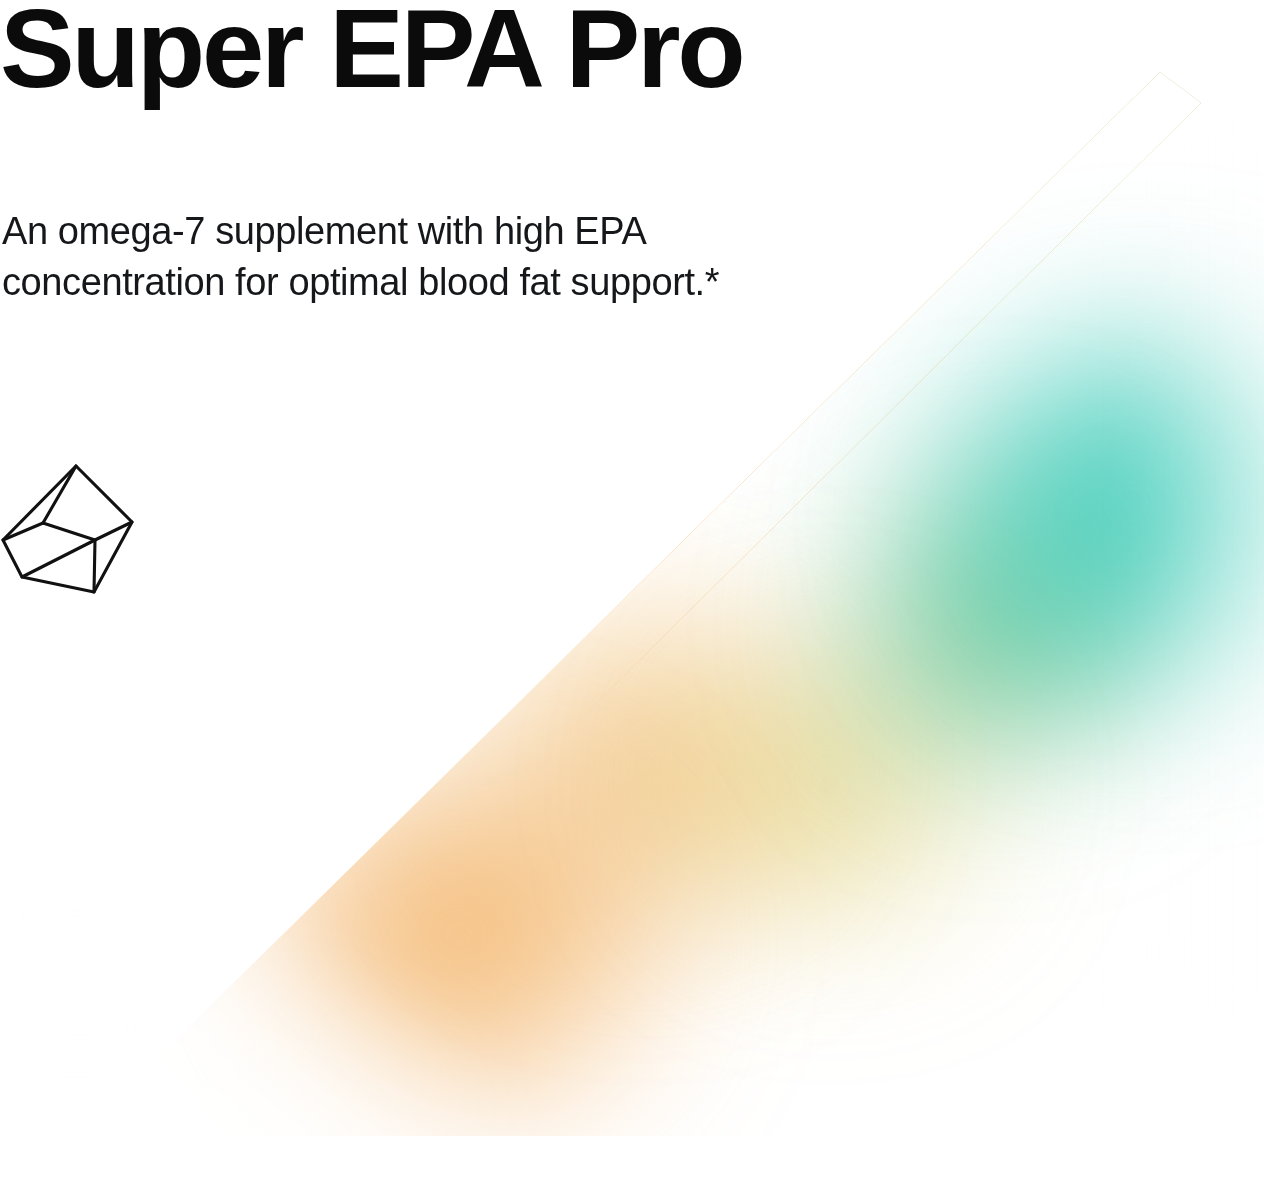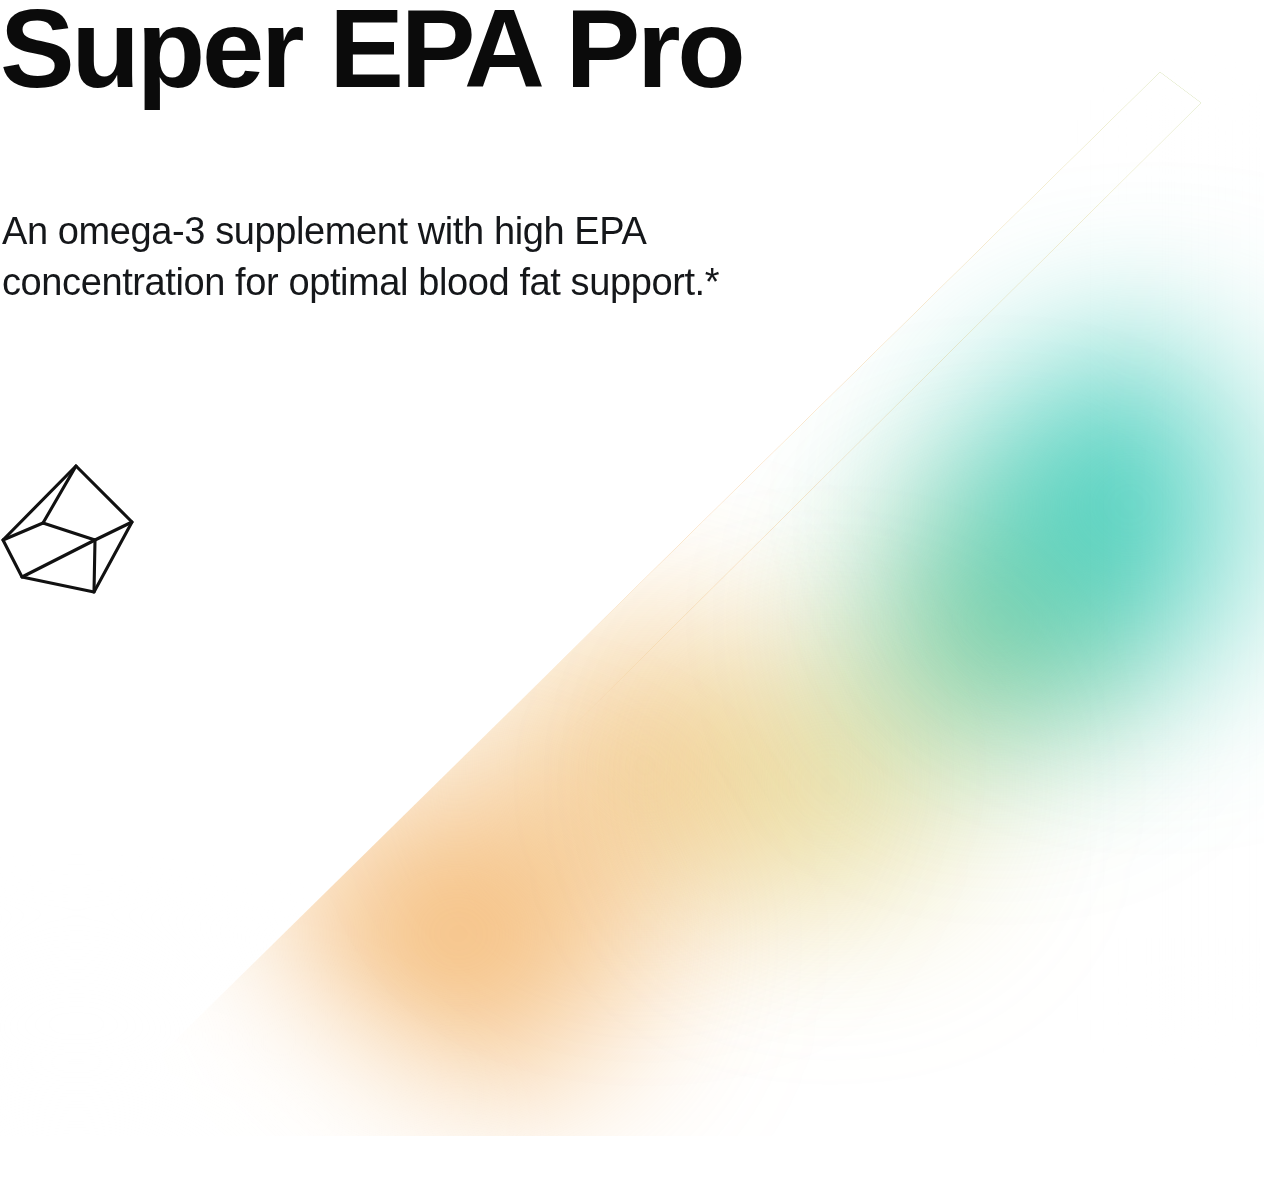--- a/index.html
+++ b/index.html
@@ -222,7 +222,7 @@
 
     <h1 id="product-title">Super EPA Pro</h1>
 
-    <p id="product-description">An omega-3 supplement with high EPA concentration for optimal blood fat support.*</p>
+    <p id="product-description">An omega-7 supplement with high EPA concentration for optimal blood fat support.*</p>
 
     <svg id="polyhedron-icon" viewBox="0 0 145 150" aria-hidden="true">
       <g fill="none" stroke="#111111" stroke-width="3.1" stroke-linejoin="round" stroke-linecap="round">

